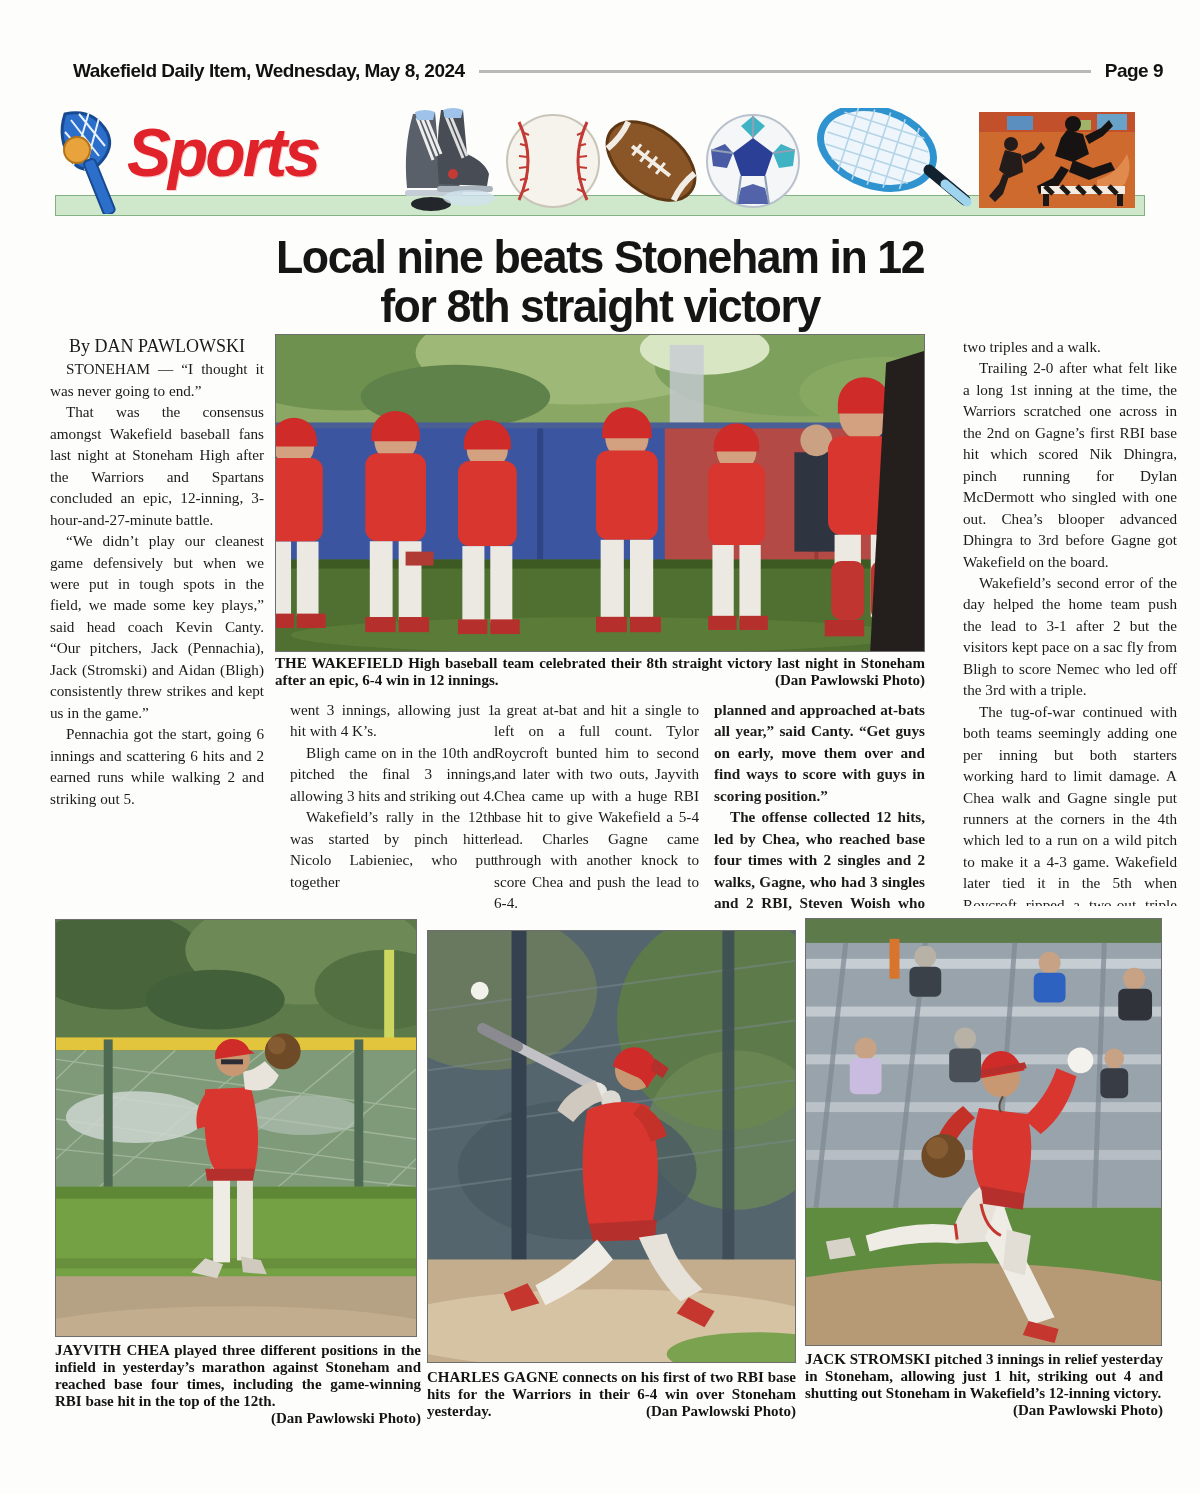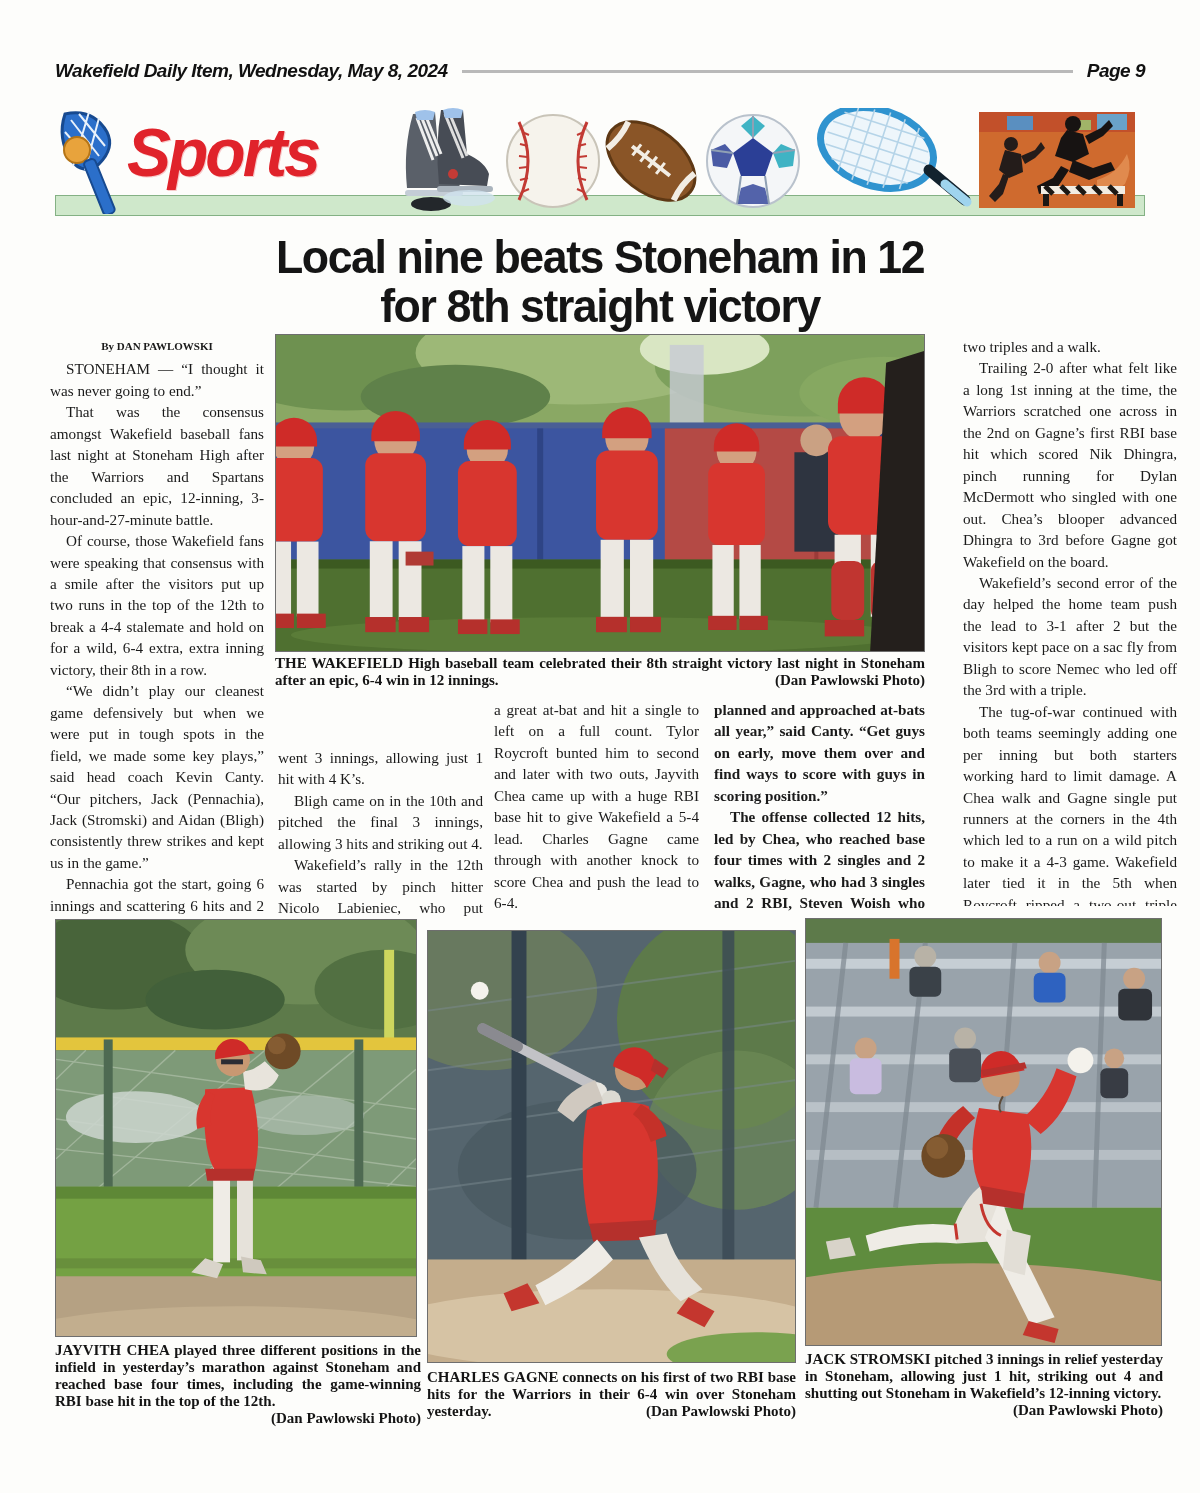--- a/index.html
+++ b/index.html
@@ -7,8 +7,8 @@
   .page { position:relative; width:1200px; height:1493px; background:#fdfdfb; margin:0 auto; overflow:hidden; }
 
   
-  .masthead { position:absolute; left:55px; top:60px; width:1090px; display:flex; align-items:center;
-    font-family:"Liberation Sans", sans-serif; font-weight:bold; font-size:19px; letter-spacing:-0.5px; color:#111;font-style:italic; }
+  .masthead { position:absolute; left:73px; top:60px; width:1090px; display:flex; align-items:center;
+    font-family:"Liberation Sans", sans-serif; font-weight:bold; font-size:19px; letter-spacing:-0.5px; color:#111; }
   .masthead .rule { flex:1; height:3px; background:#b9b9b9; margin:0 14px; }
 
   

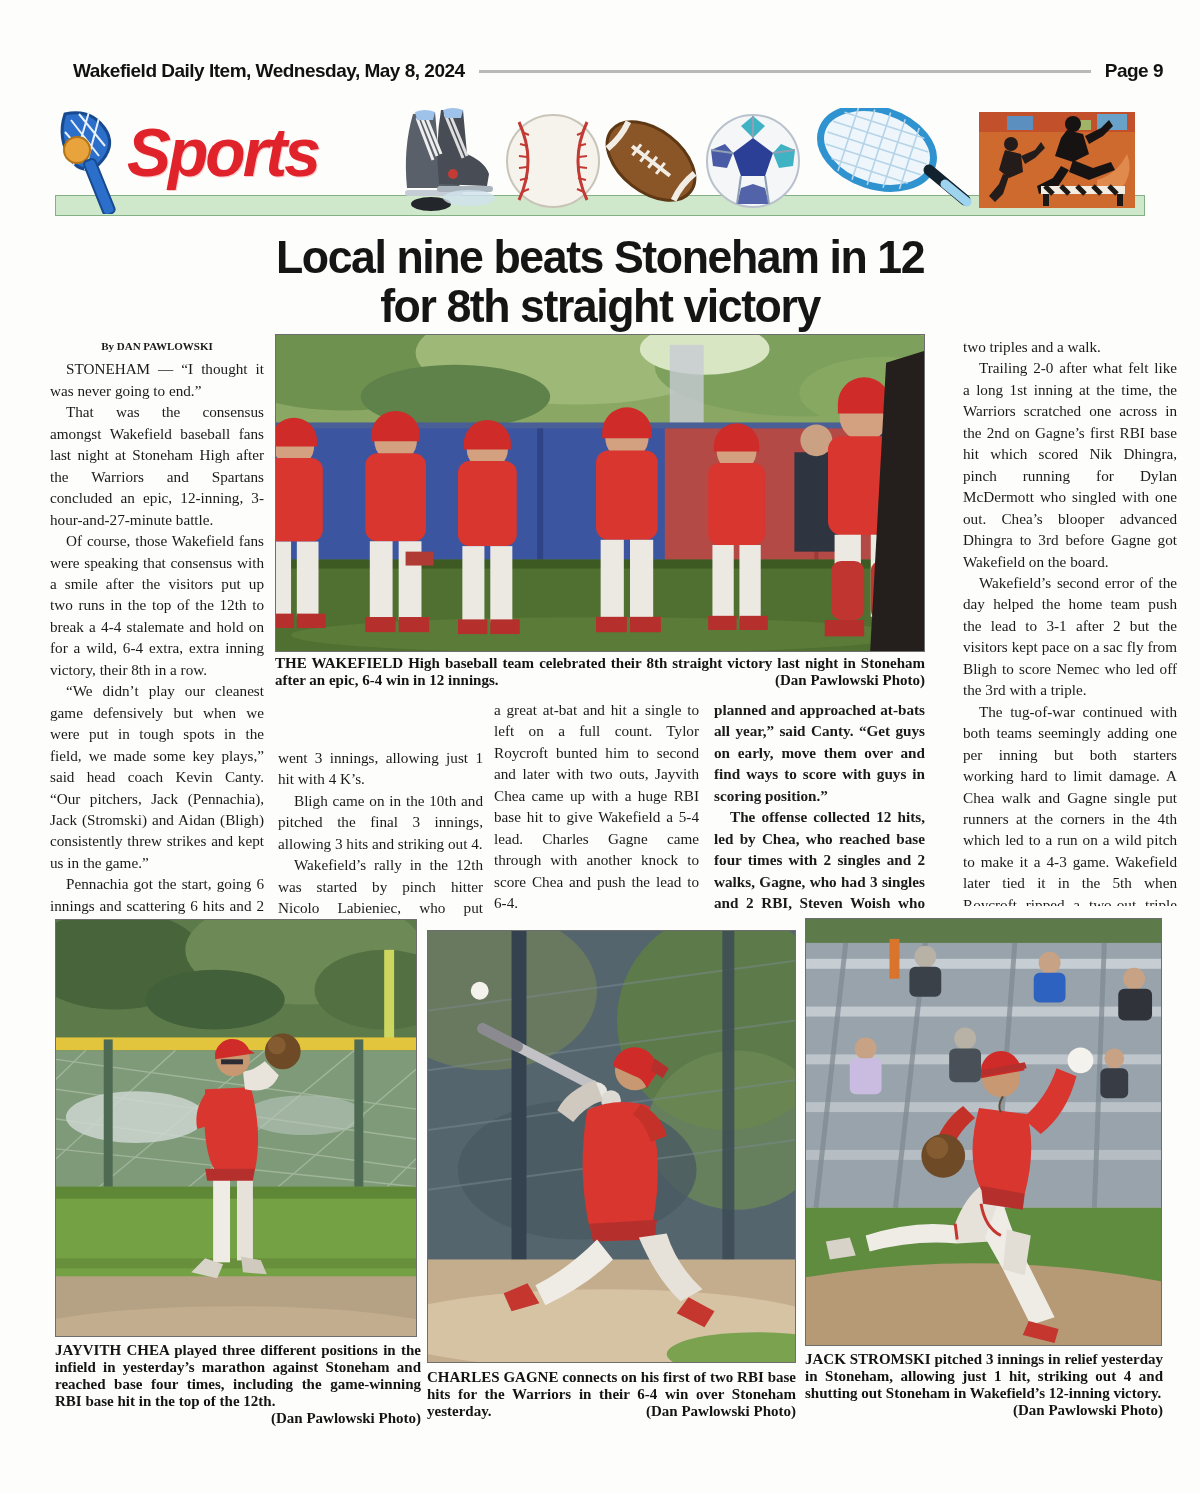--- a/index.html
+++ b/index.html
@@ -32,7 +32,7 @@
   .col3 { left:494px; top:699px; width:205px; height:217px; }
   .col4 { left:714px; top:699px; width:211px; height:217px;font-weight:bold; }
   .col5 { left:935px; top:336px; width:214px; height:570px;margin-left:28px; }
-  .byline { text-align:center; font-weight:bold; font-size:11px; margin-bottom:1px; text-indent:0; }
+  .byline { text-align:center; font-weight:normal; font-size:18px; margin-bottom:1px; text-indent:0; }
 
   
   .photo { position:absolute; border:1px solid #6e6e6e; background:#ccc; overflow:hidden; }

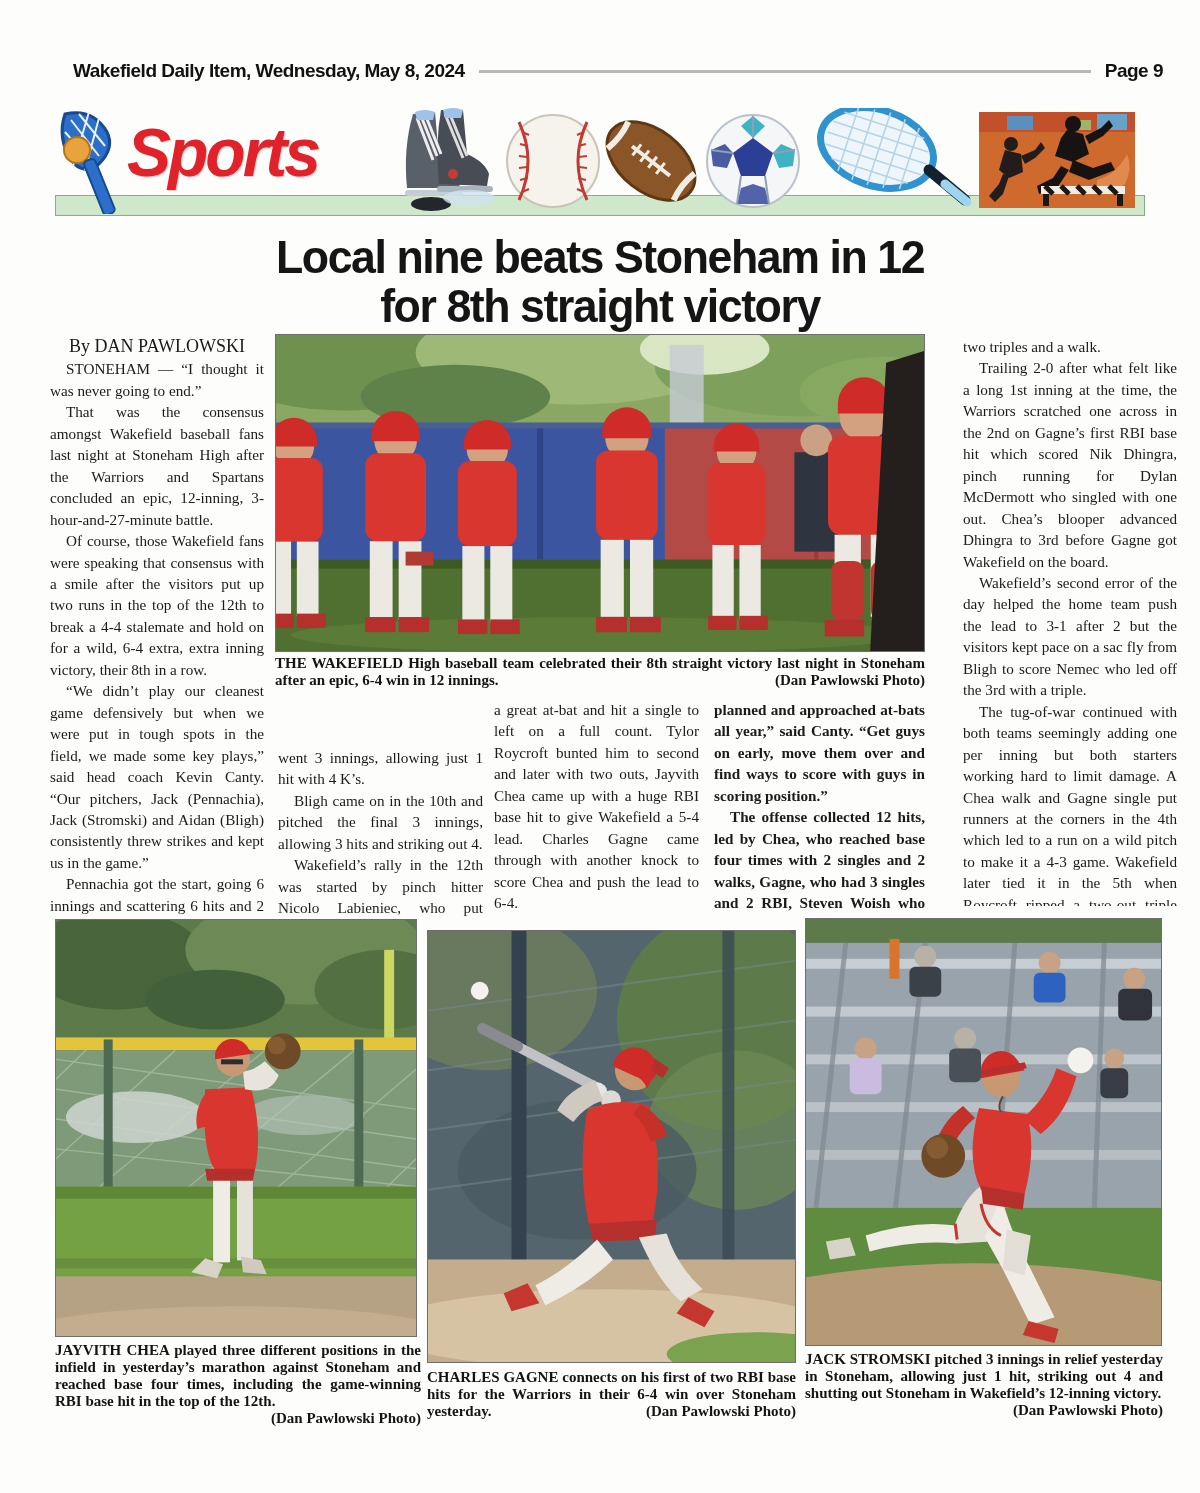--- a/index.html
+++ b/index.html
@@ -160,7 +160,6 @@
     <div>
         <p>STONEHAM — “I thought it was never going to end.”</p>
         <p>That was the consensus amongst Wakefield baseball fans last night at Stoneham High after the Warriors and Spartans concluded an epic, 12-inning, 3-hour-and-27-minute battle.</p>
-        <p>Of course, those Wakefield fans were speaking that consensus with a smile after the visitors put up two runs in the top of the 12th to break a 4-4 stalemate and hold on for a wild, 6-4 extra, extra inning victory, their 8th in a row.</p>
         <p>“We didn’t play our cleanest game defensively but when we were put in tough spots in the field, we made some key plays,” said head coach Kevin Canty. “Our pitchers, Jack (Pennachia), Jack (Stromski) and Aidan (Bligh) consistently threw strikes and kept us in the game.”</p>
         <p>Pennachia got the start, going 6 innings and scattering 6 hits and 2 earned runs while walking 2 and striking out 5.</p>
       </div>

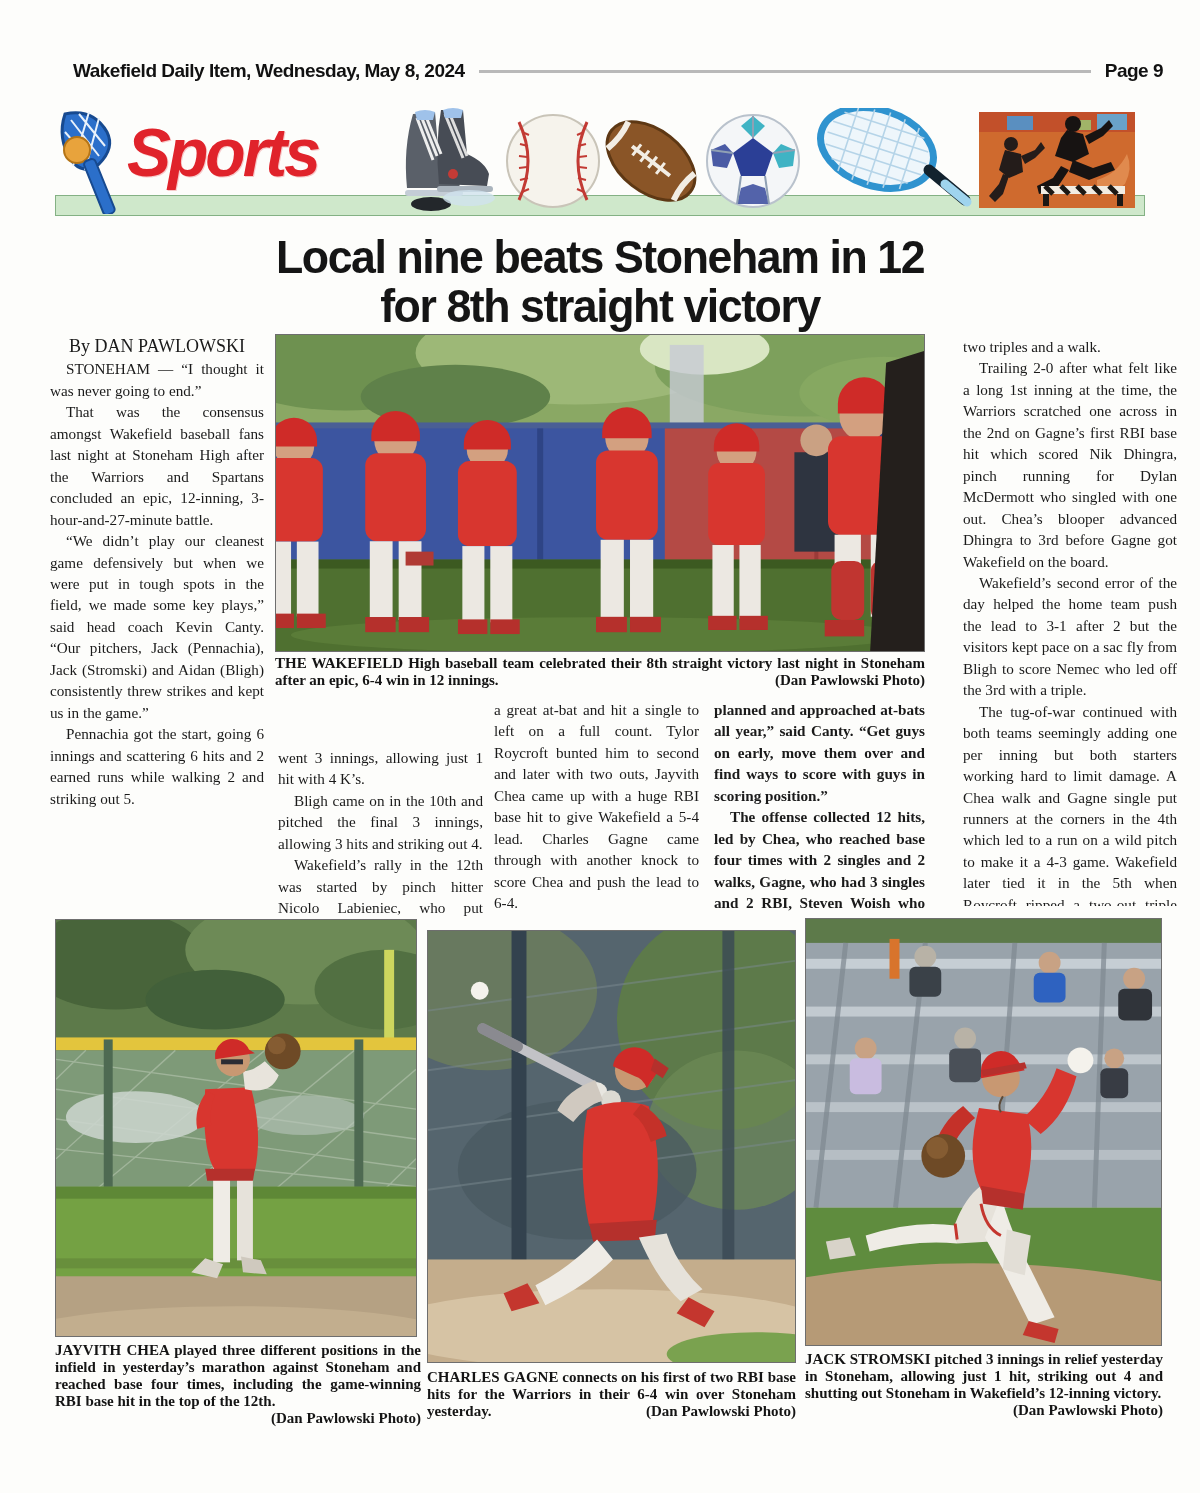--- a/index.html
+++ b/index.html
@@ -28,7 +28,7 @@
   .col p { margin:0; text-indent:16px; }
   .col.cont p:first-child { text-indent:0; }
   .col1 { left:50px;  top:336px; width:214px; height:580px; }
-  .col2 { left:278px; top:699px; width:205px; height:217px;margin-top:48px; }
+  .col2 { left:290px; top:699px; width:205px; height:217px; }
   .col3 { left:494px; top:699px; width:205px; height:217px; }
   .col4 { left:714px; top:699px; width:211px; height:217px;font-weight:bold; }
   .col5 { left:935px; top:336px; width:214px; height:570px;margin-left:28px; }

